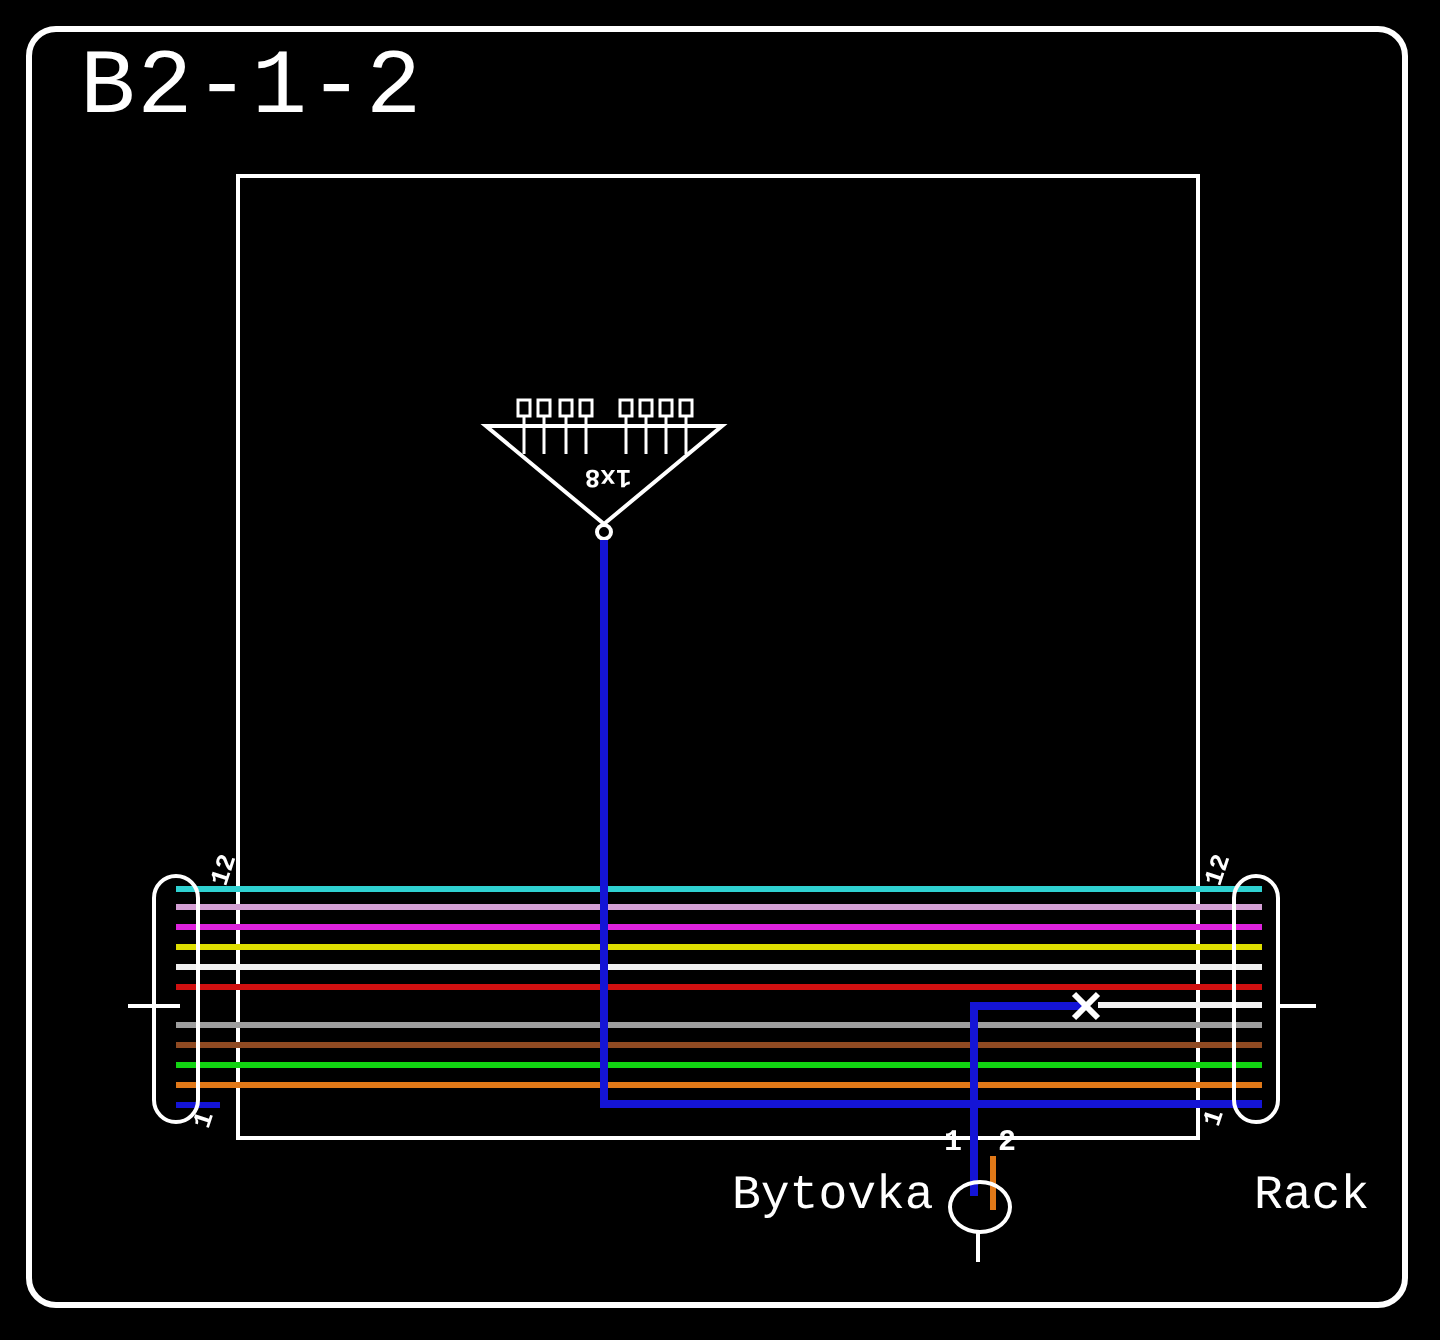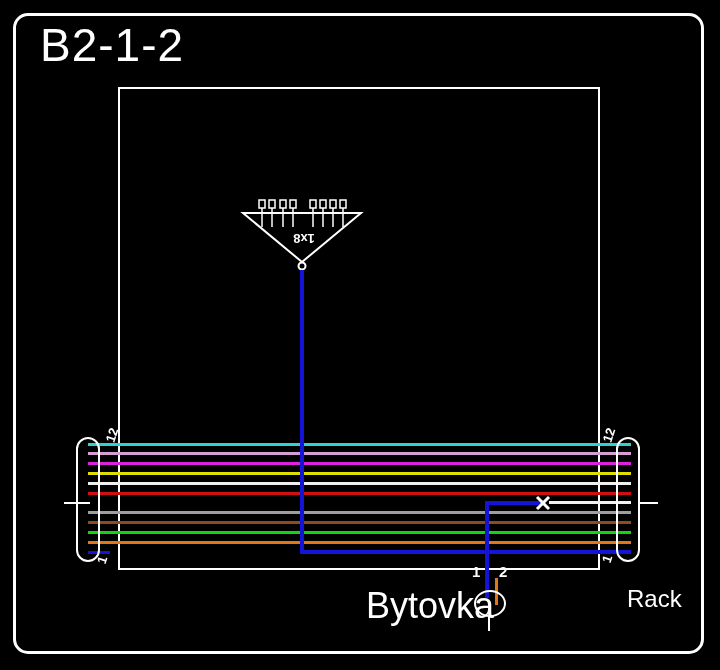--- a/index.html
+++ b/index.html
@@ -4,7 +4,7 @@
 <style>
   html,body{margin:0;padding:0;background:#000;}
   #stage{position:relative;width:720px;height:670px;background:var(--background,#000);
-         font-family:Liberation Sans, sans-serif;overflow:hidden;}
+         font-family:Liberation Mono, monospace;overflow:hidden;}
   .abs{position:absolute;}
   #frame{left:13px;top:13px;width:691px;height:641px;border:3px solid var(--frame,#fff);
          border-radius:15px;box-sizing:border-box;}

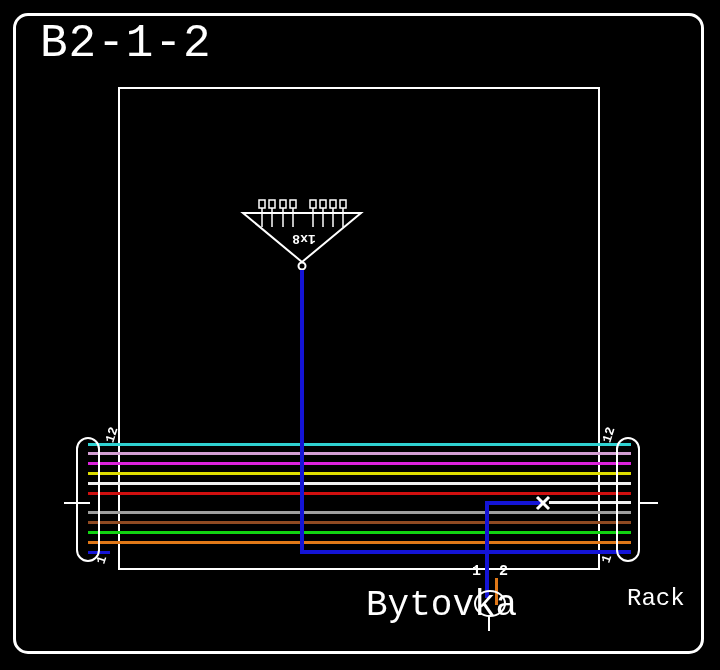--- a/index.html
+++ b/index.html
@@ -36,7 +36,7 @@
   #bytovka-stem{left:488px;top:616px;width:2px;height:15px;background:#fff;}
   #bytovka-pin2-wire{left:495px;top:578px;width:3px;height:27px;background:var(--orange-pin,#e07818);}
   .small-num{color:#fff;font-size:15px;font-weight:bold;}
-  #bytovka-label{left:366px;top:585px;color:#fff;font-size:36px;}
+  #bytovka-label{left:366px;top:585px;color:#fff;font-size:24px;}
   #rack-label{left:627px;top:585px;color:#fff;font-size:24px;}
 </style>
 </head>

